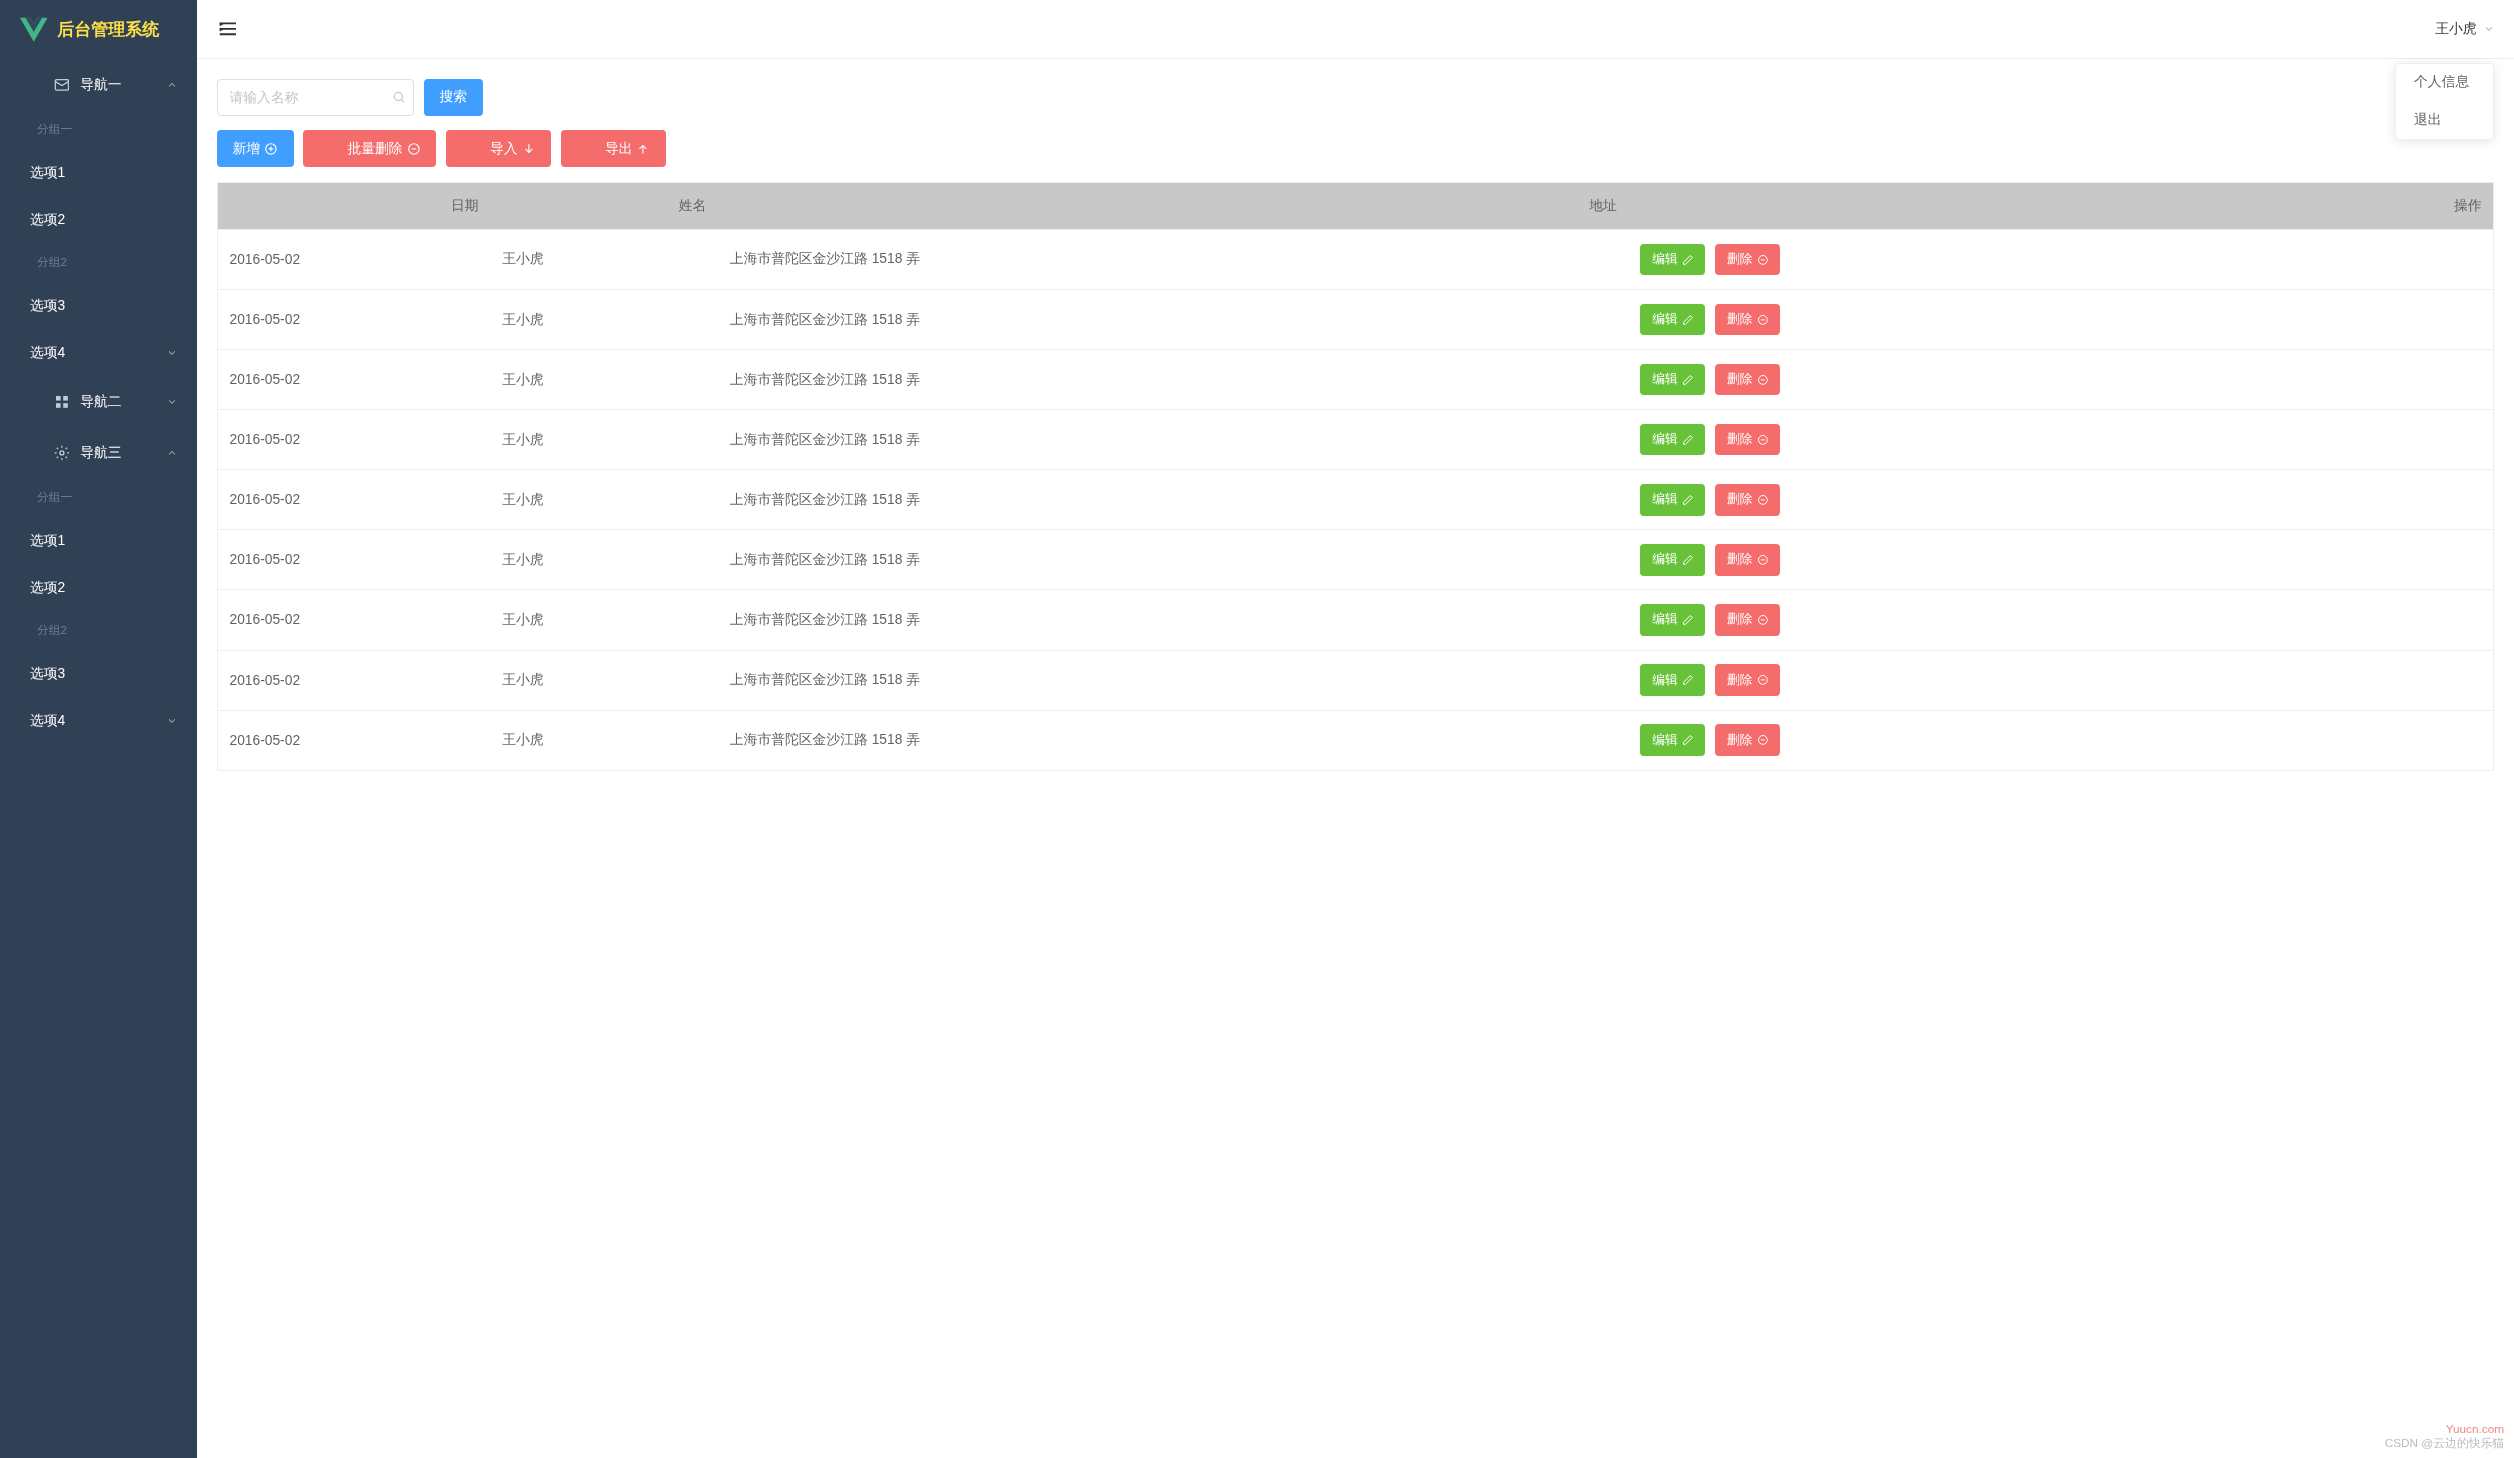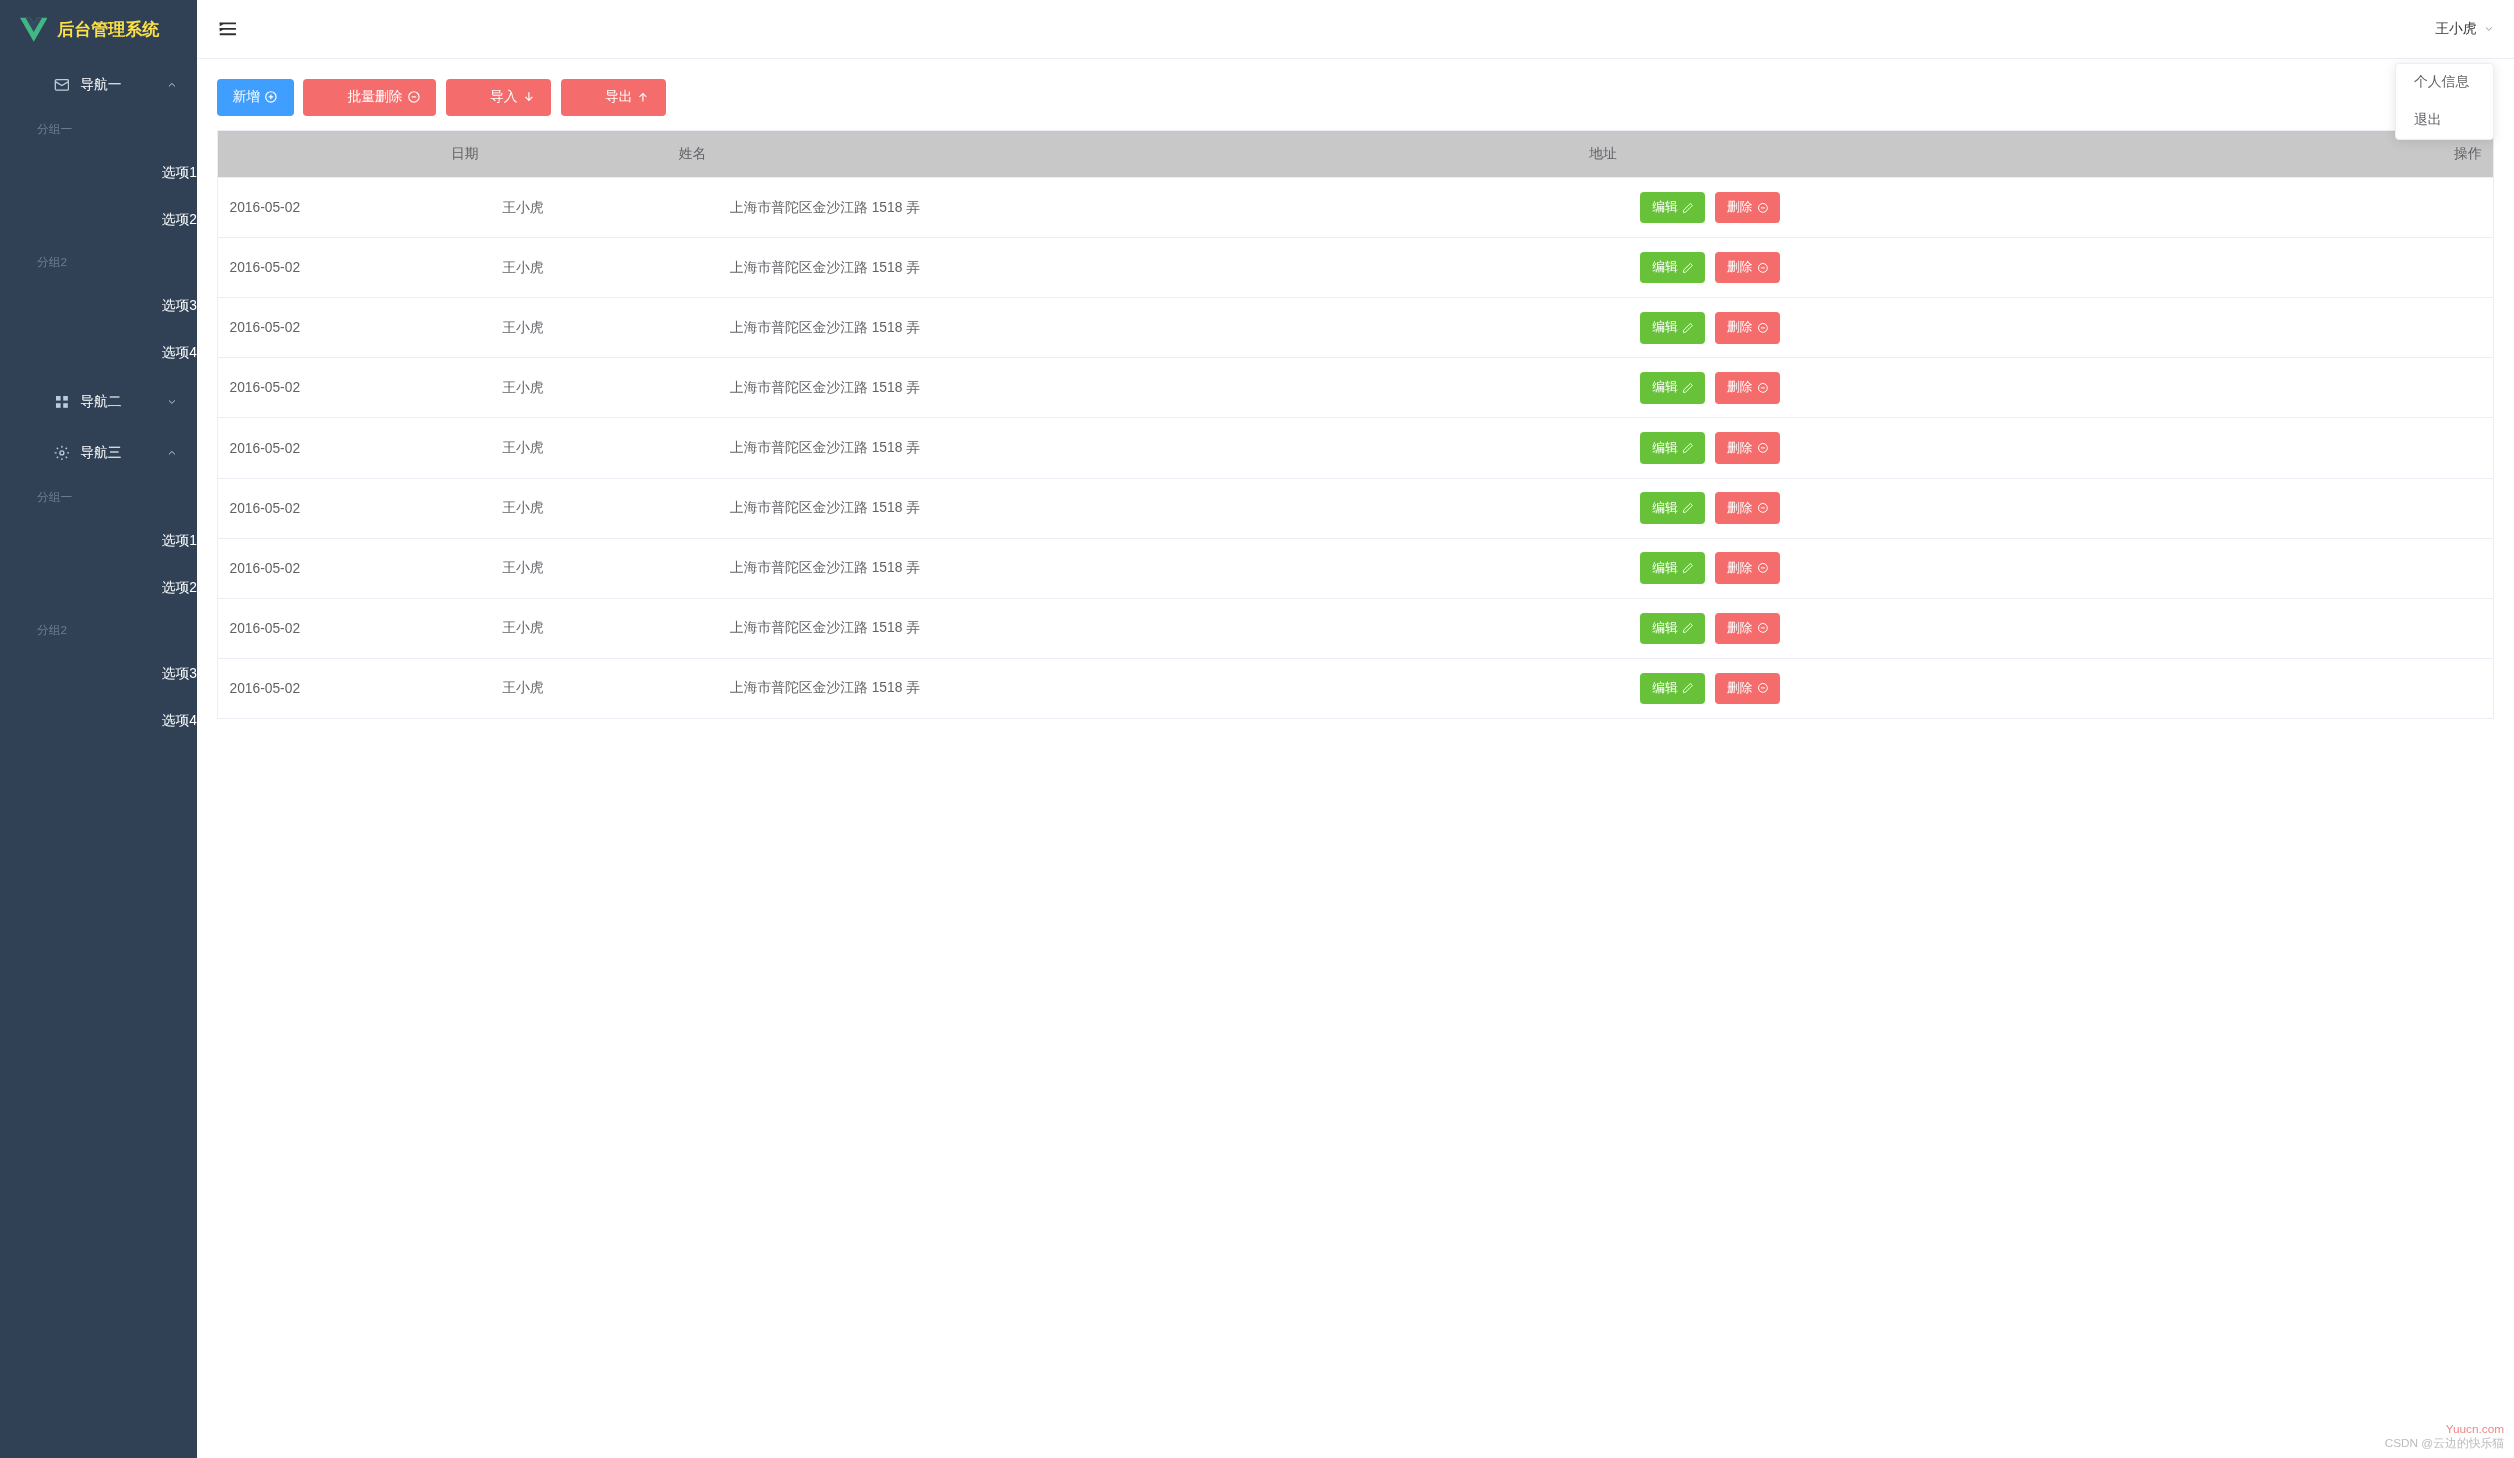--- a/index.html
+++ b/index.html
@@ -185,6 +185,20 @@
     </header>
 
     <div class="content">
+      <div class="toolbar-row">
+        <div class="search-input-wrap">
+          <input class="search-input" placeholder="请输入名称" style="">
+          <span class="search-icon">
+            <svg width="13.8" height="13.8" viewBox="0 0 24 24" fill="none" stroke="#c0c4cc" stroke-width="2">
+                <circle cx="11" cy="11" r="7"></circle>
+                <path d="M21 21l-4.3-4.3"></path>
+              </svg>
+          </span>
+        </div>
+        <button class="btn btn-primary">
+          <span>搜索</span>
+        </button>
+      </div>
 
       <div class="toolbar-row">
         <button class="btn btn-primary">

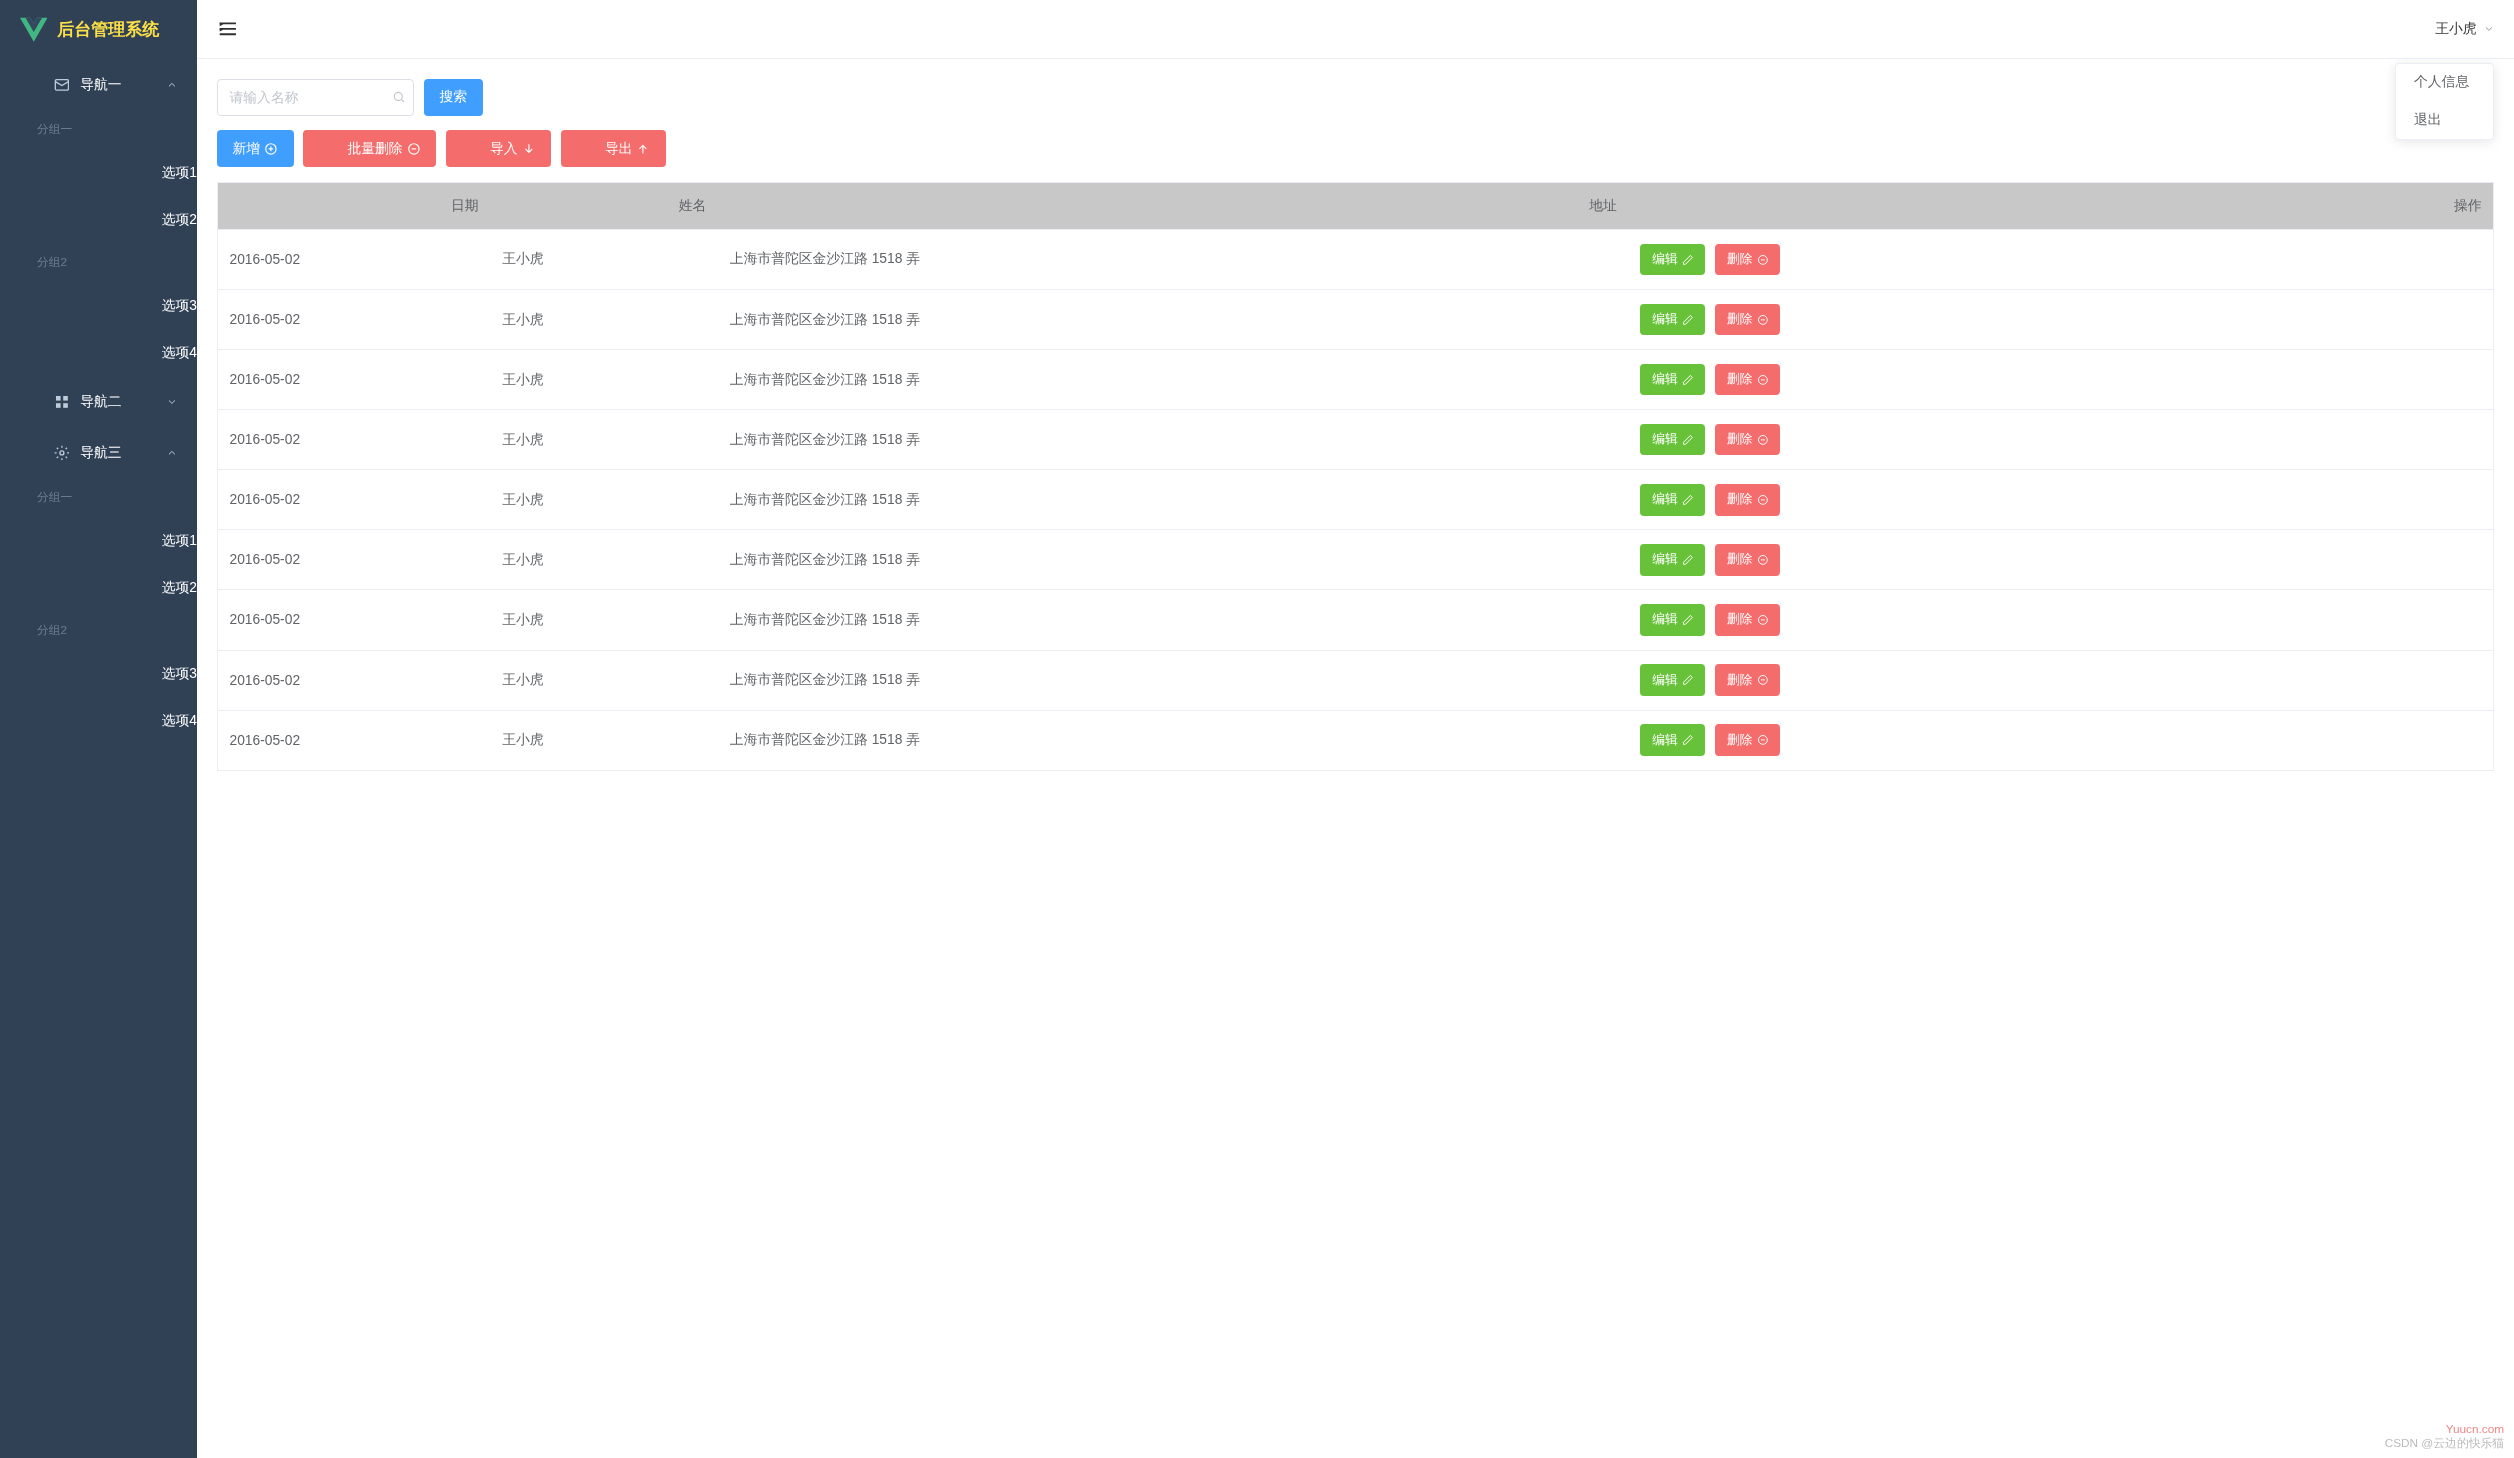--- a/index.html
+++ b/index.html
@@ -17,7 +17,7 @@
     .menu-group-title .icon { width: 17.7px; height: 17.7px; margin-right: 9.9px; display: inline-flex; align-items: center; justify-content: center; }
     .menu-group-title .arrow { position: absolute; right: 19.7px; width: 11.8px; height: 11.8px; display: inline-flex; }
     .menu-subgroup-title { height: 39px; line-height: 39px; padding-left: 37px; font-size: 11.8px; color: #6b7b8f; }
-    .menu-item { height: 47px; line-height: 47px; padding-left: 30px; color: #fff; cursor: pointer; display: flex; align-items: center; position: relative; justify-content: flex-end; }
+    .menu-item { height: 47px; line-height: 47px; padding-left: 30px; color: #fff; cursor: pointer; display: flex; align-items: center; position: relative; }
     .menu-item .arrow { position: absolute; right: 19.7px; width: 11.8px; height: 11.8px; }
     
     

